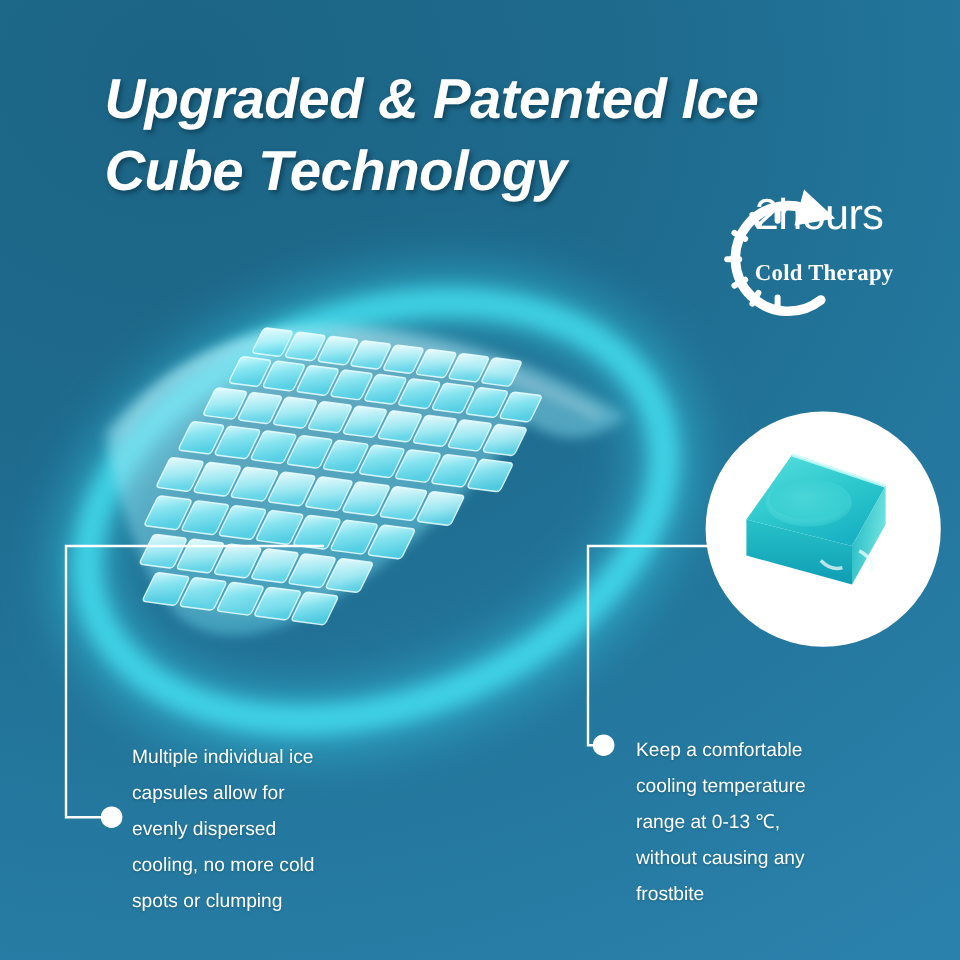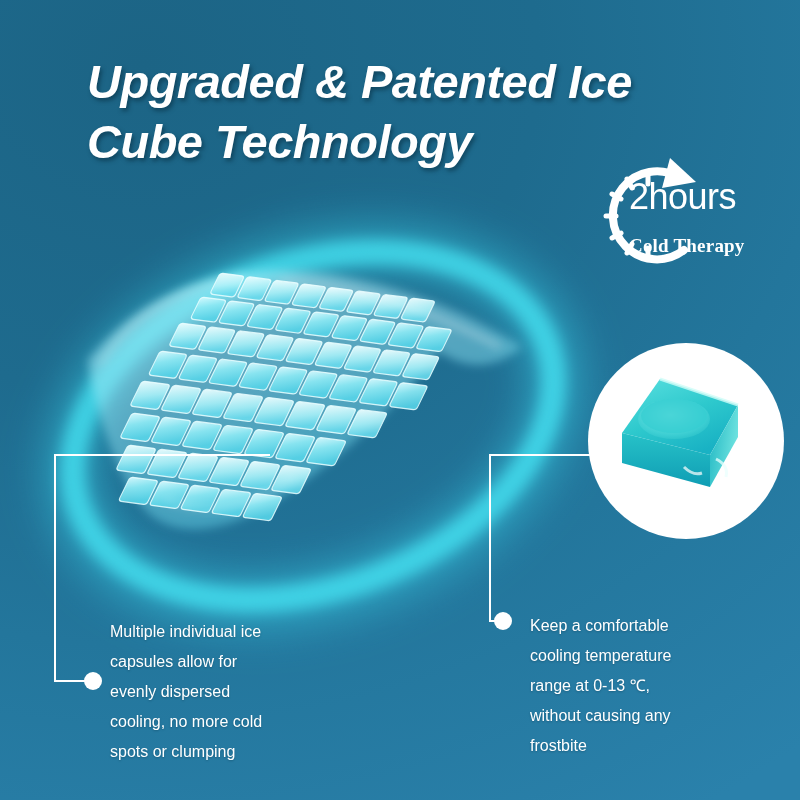--- a/index.html
+++ b/index.html
@@ -89,7 +89,7 @@
   #clock-text {
     position: absolute;
     left: 45px;
-    top: 26px;
+    top: 8px;
     width: 165px;
     text-align: left;
   }

